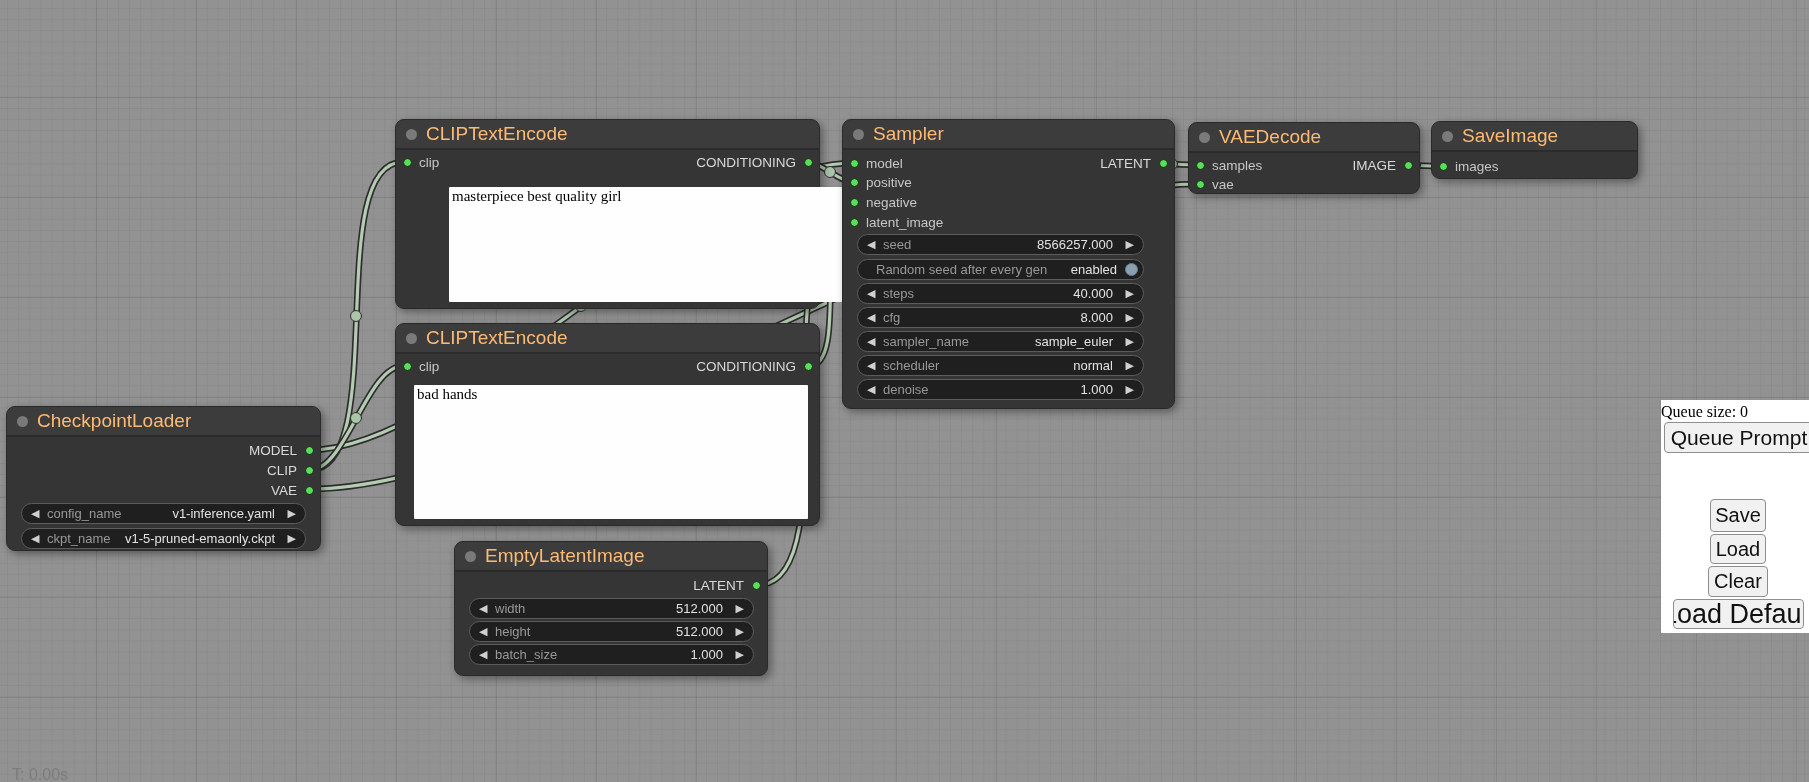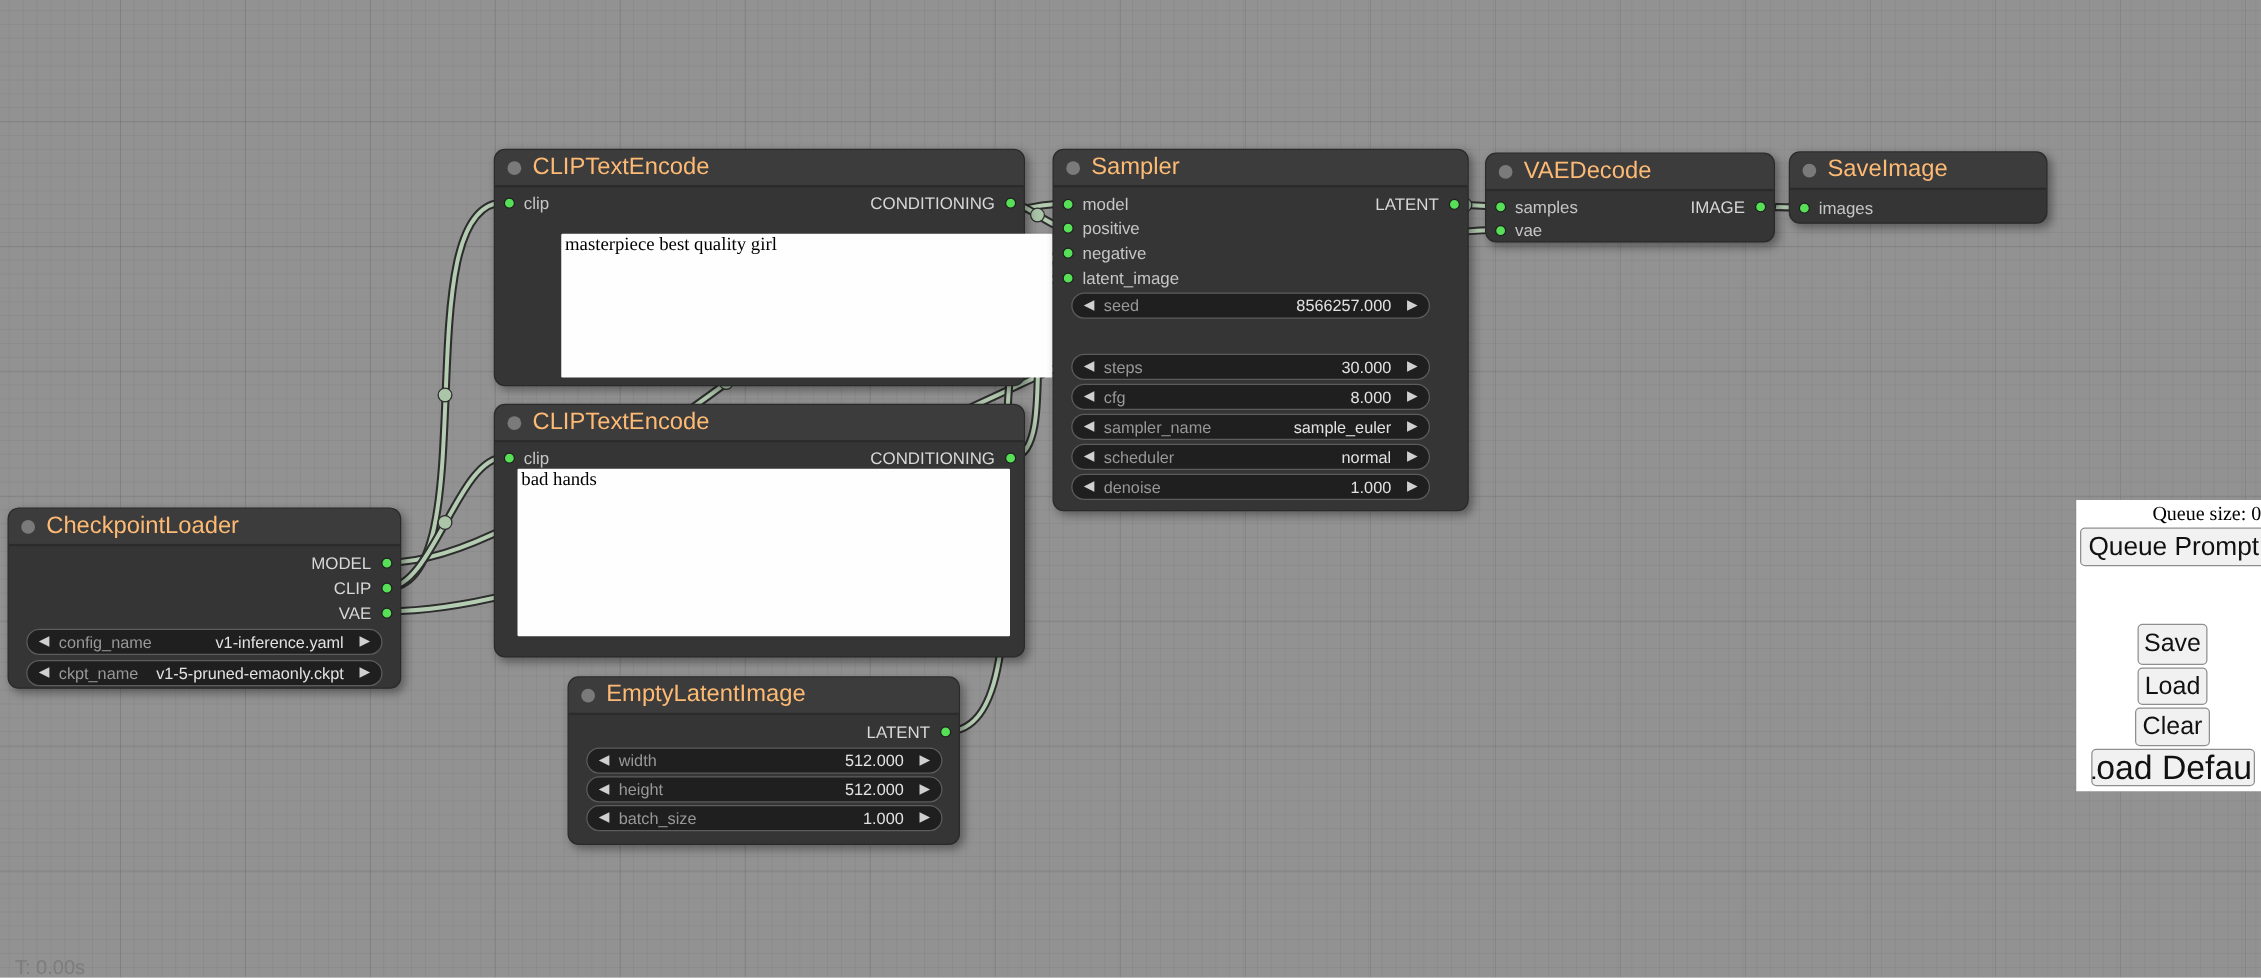--- a/index.html
+++ b/index.html
@@ -229,6 +229,11 @@
       <span class="wval">8566257.000</span>
       <span class="arr r">▶</span>
     </div>
+    <div class="pill toggle" style="top:139px;width:287px;">
+      <span class="wlbl">Random seed after every gen</span>
+      <span class="wval" style="right:26px;">enabled</span>
+      <span class="tog"></span>
+    </div>
     <div class="pill" style="top:163px;width:287px;">
       <span class="arr l">◀</span>
       <span class="wlbl">steps</span>

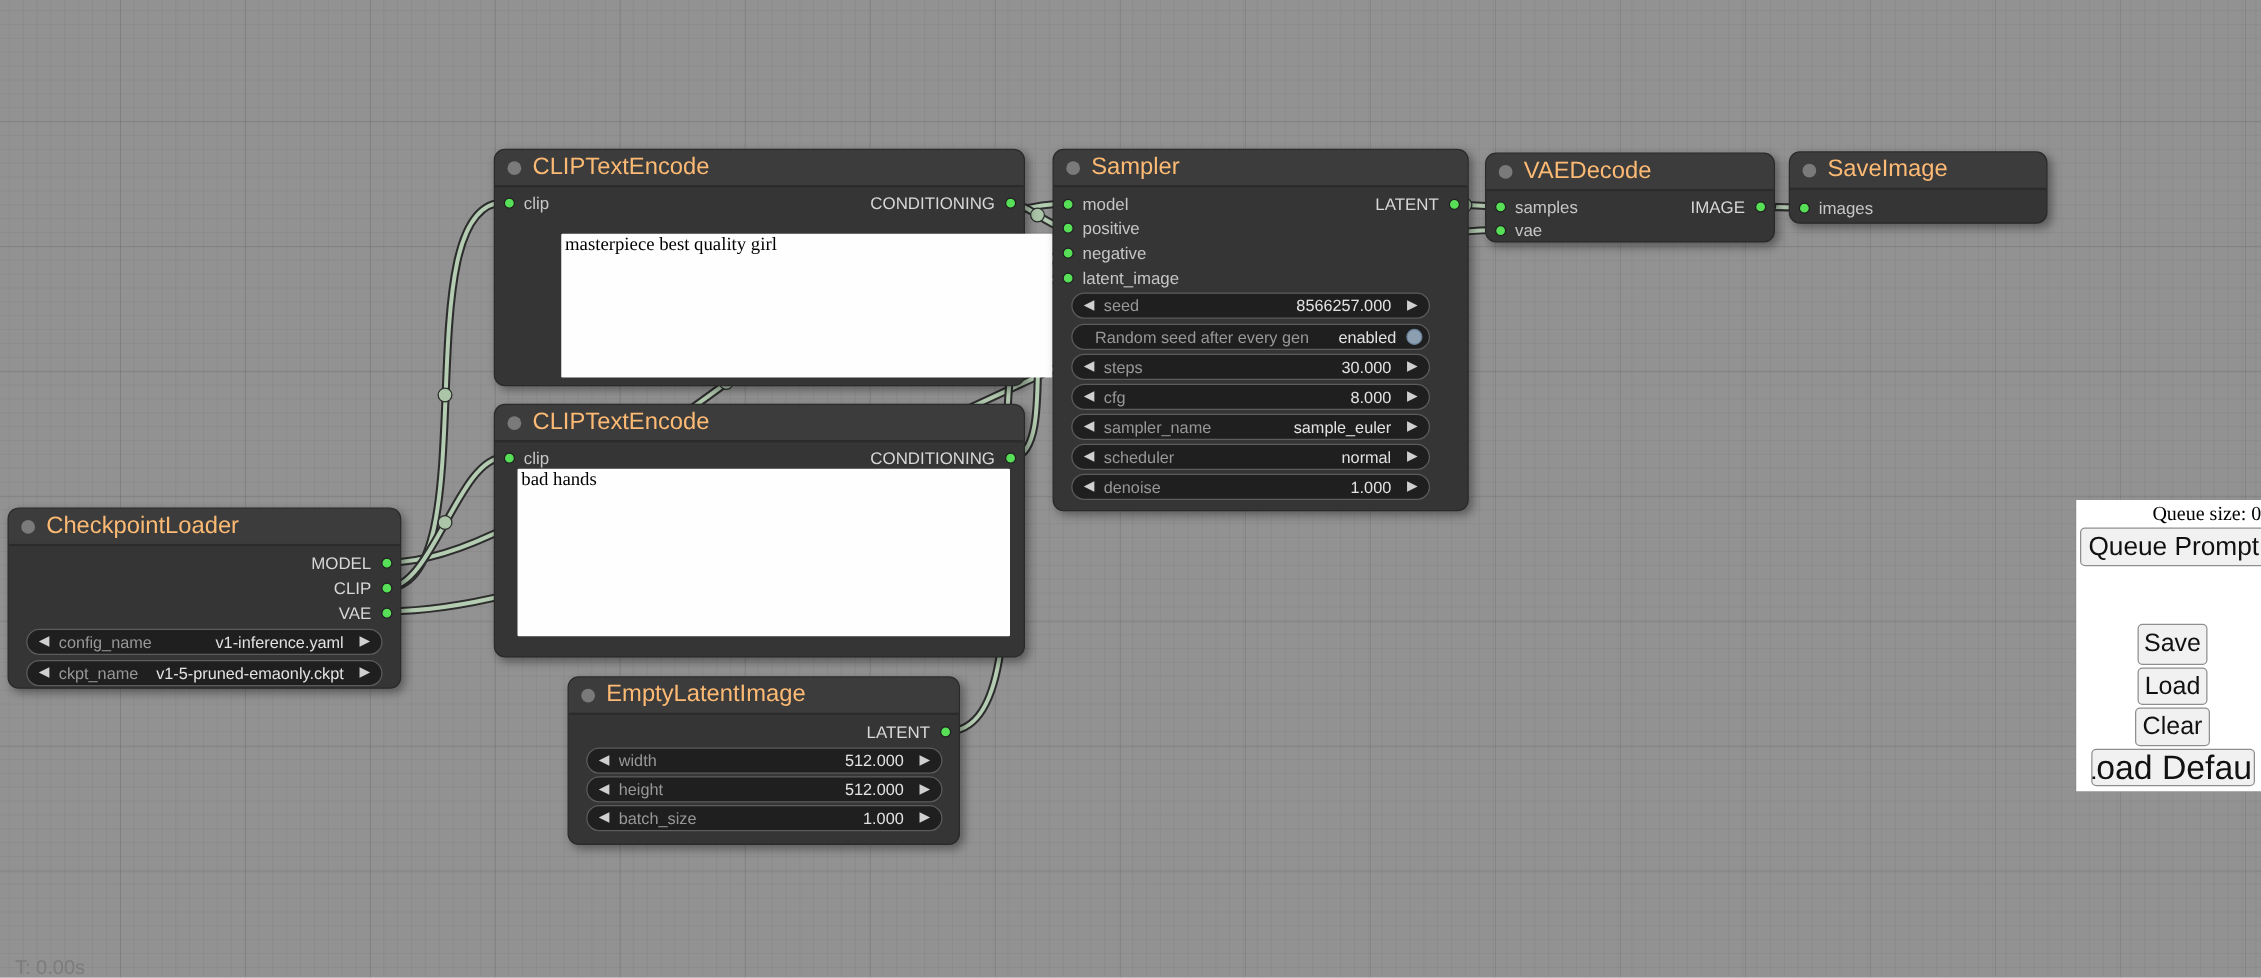--- a/index.html
+++ b/index.html
@@ -237,7 +237,7 @@
     <div class="pill" style="top:163px;width:287px;">
       <span class="arr l">◀</span>
       <span class="wlbl">steps</span>
-      <span class="wval">30.000</span>
+      <span class="wval">40.000</span>
       <span class="arr r">▶</span>
     </div>
     <div class="pill" style="top:187px;width:287px;">

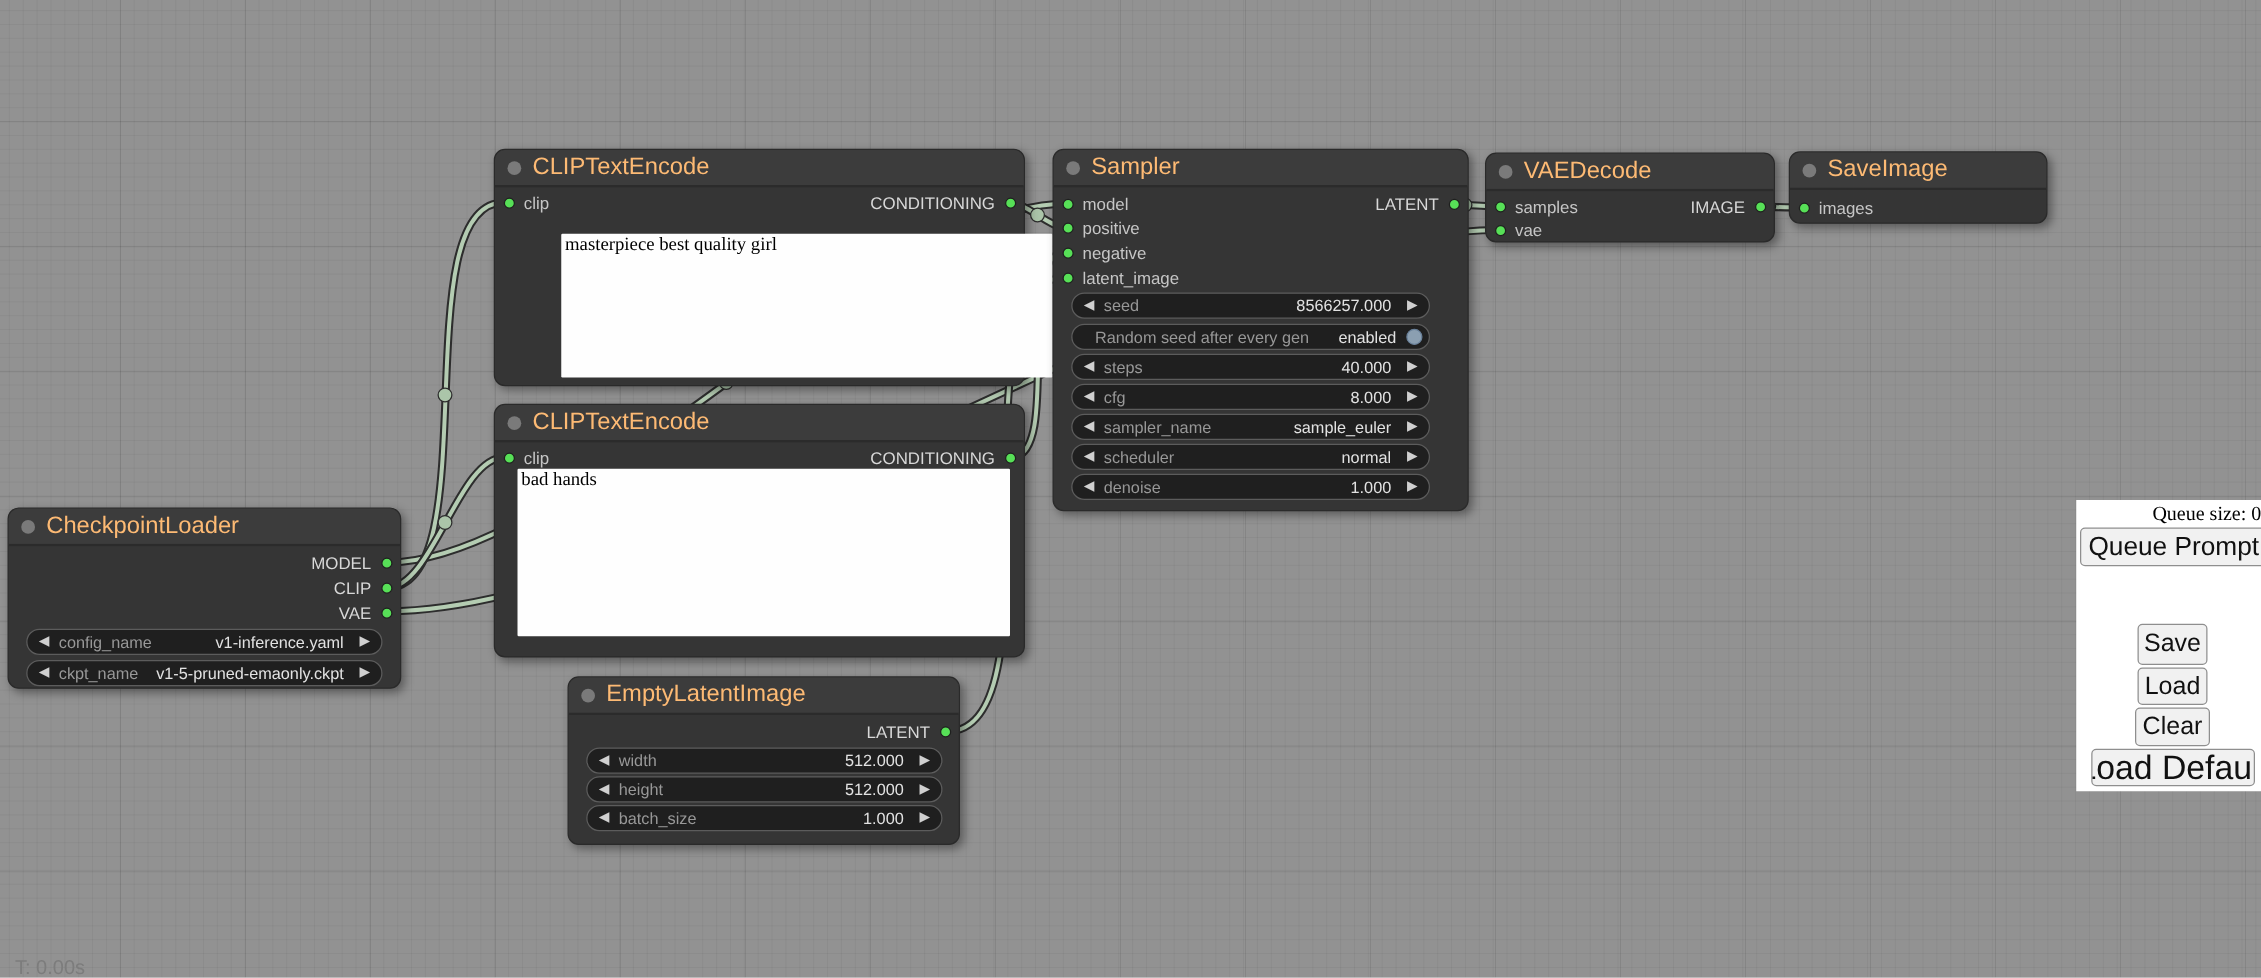--- a/index.html
+++ b/index.html
@@ -166,7 +166,7 @@
         <span class="slbl">CONDITIONING</span>
         <span class="sdot"></span>
       </div>
-    <textarea class="ta" style="left: 18px; top: 51px; width: 394px; height: 134px;">bad hands</textarea>
+    <textarea class="ta" style="left: 18px; top: 61px; width: 394px; height: 134px;">bad hands</textarea>
   </div>
 
   <div class="node" style="left:454px;top:541px;width:314px;height:135px;">

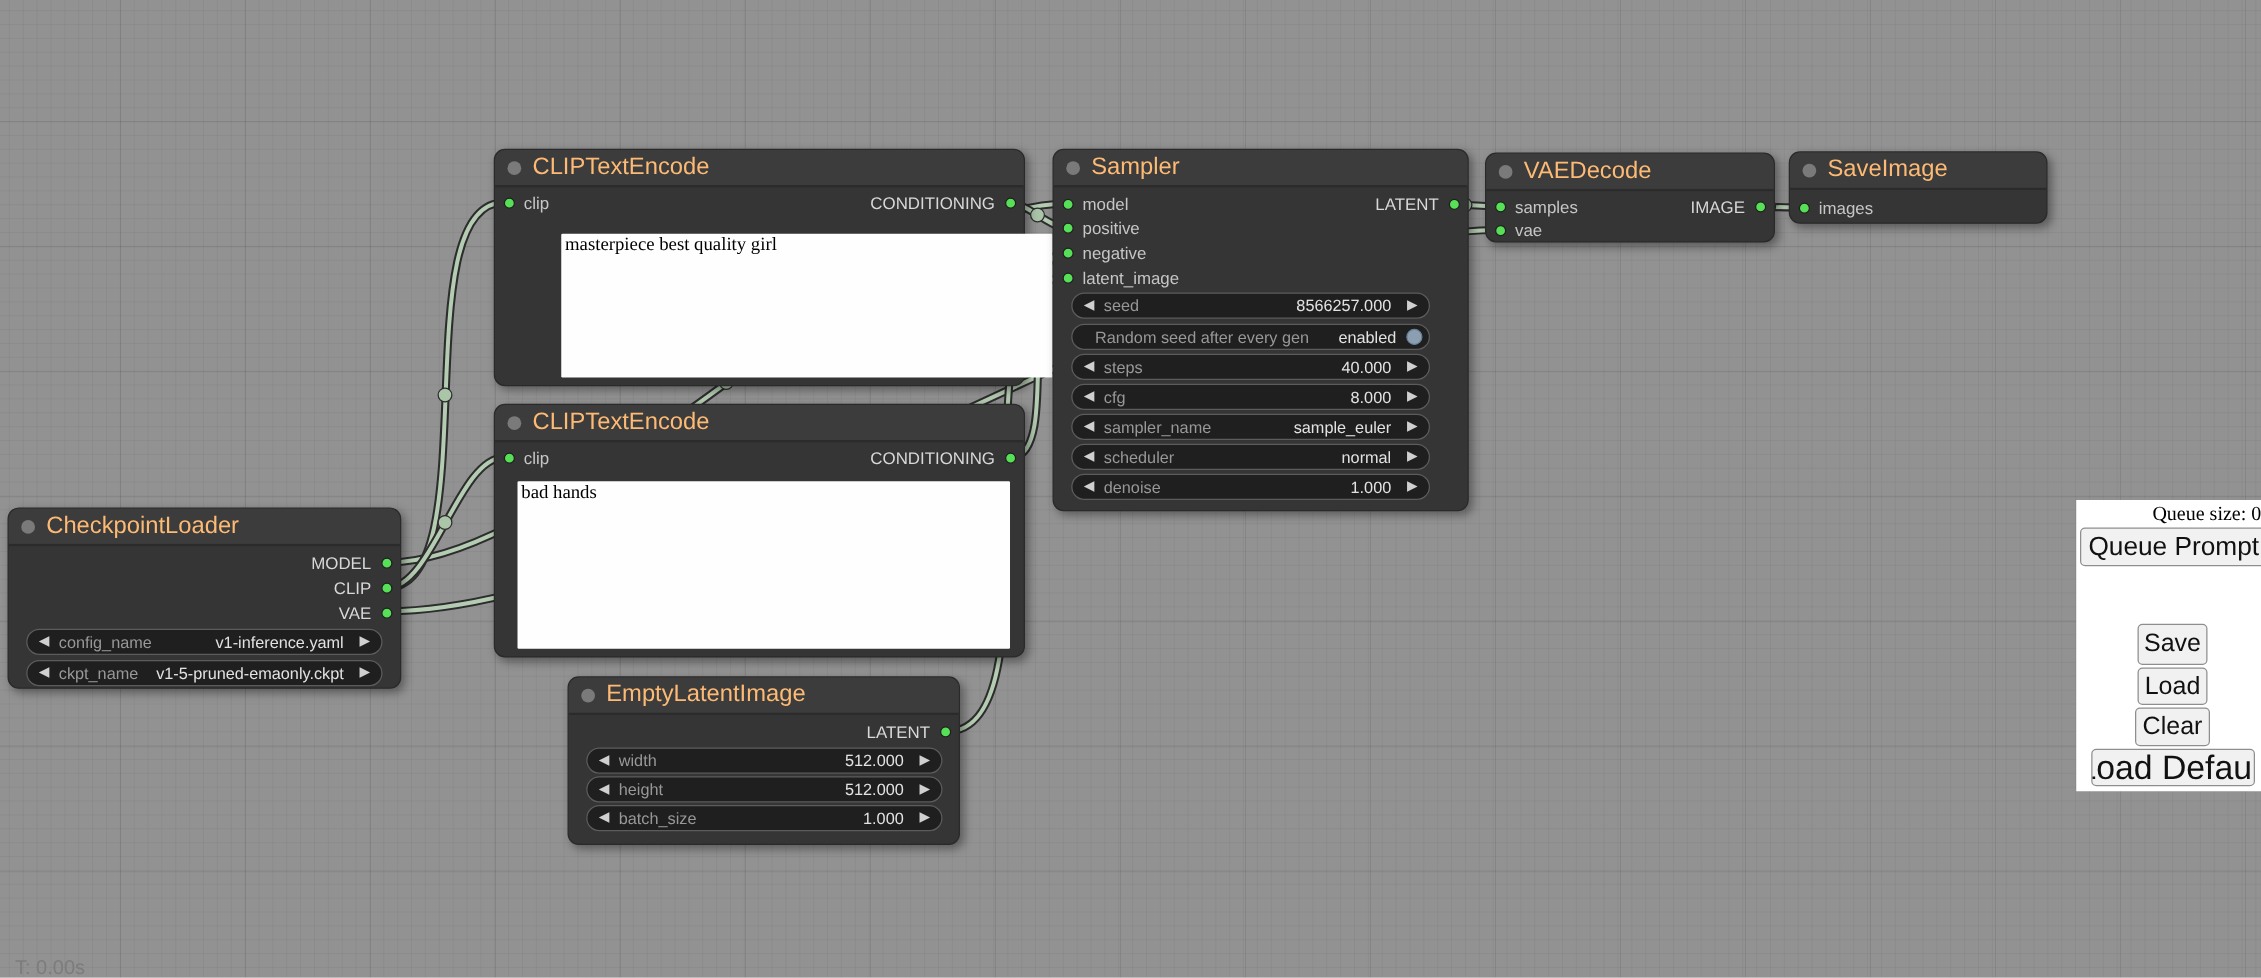--- a/index.html
+++ b/index.html
@@ -39,7 +39,7 @@
     font-family:"Liberation Serif",serif;font-size:15px;line-height:17px;padding:1px 3px;
     box-sizing:border-box;outline:none;border-radius:1px;}
   #qpanel{position:absolute;left:1661px;top:400px;width:148px;height:233px;background:#ffffff;z-index:3;}
-  .qsize{position:absolute;top:3px;left:0;right:0;text-align:right;
+  .qsize{position:absolute;top:3px;left:0;right:0;text-align:left;
     font-family:"Liberation Serif",serif;font-size:16px;color:#000;}
   .btn{position:absolute;background:#f1f1f1;border:1px solid #8e8e8e;border-radius:4px;color:#111;
     display:flex;align-items:center;justify-content:center;font-family:"Liberation Sans",sans-serif;

